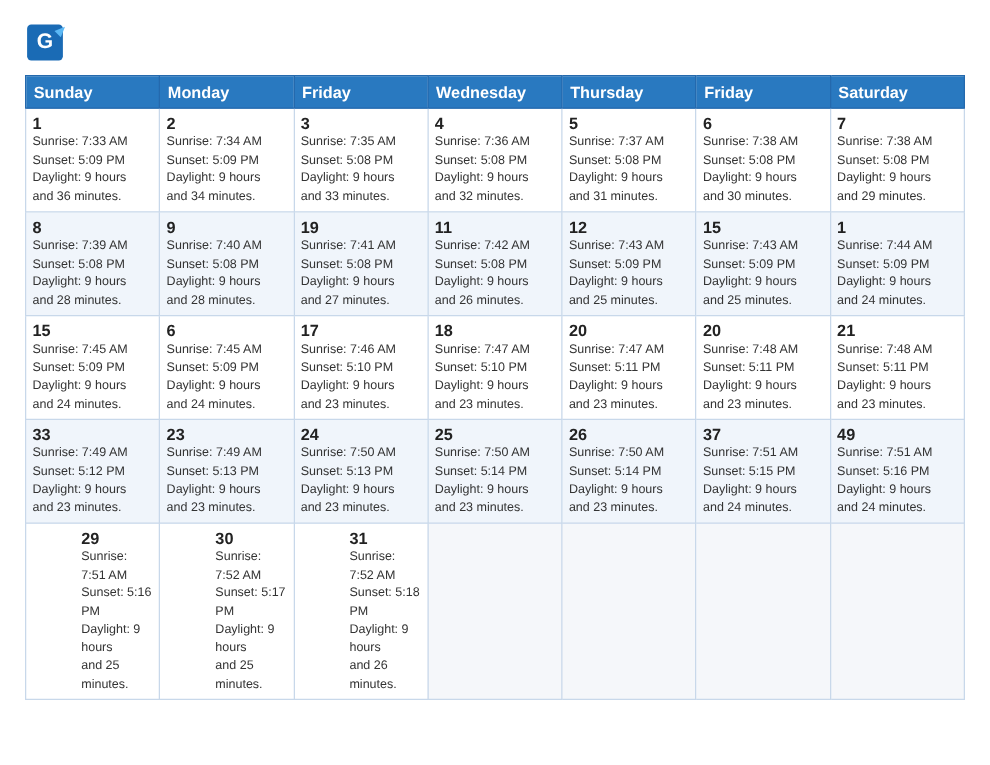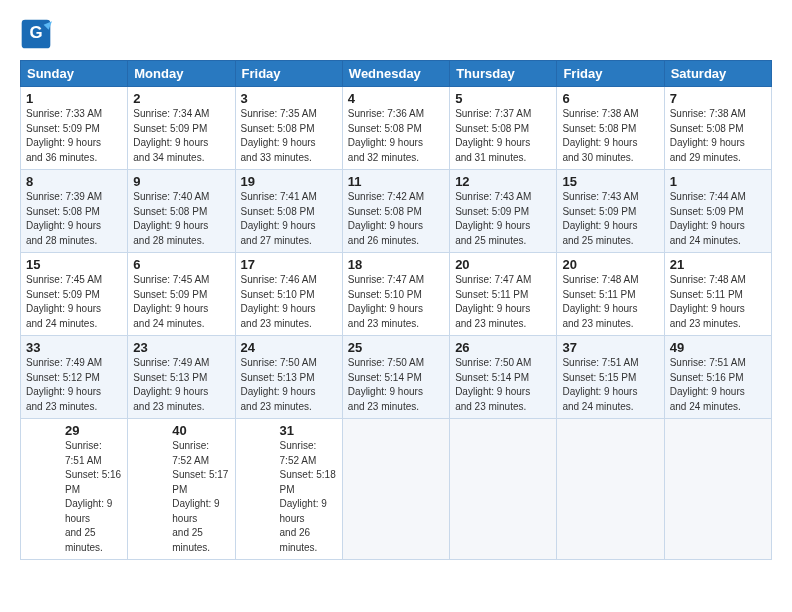--- a/index.html
+++ b/index.html
@@ -260,7 +260,7 @@
             <div class="day-info">Sunrise: 7:51 AM<br>Sunset: 5:16 PM<br>Daylight: 9 hours<br>and 25 minutes.</div>
           </td>
           <td>
-            <span class="day-num">40</span>
+            <span class="day-num">30</span>
             <div class="day-info">Sunrise: 7:52 AM<br>Sunset: 5:17 PM<br>Daylight: 9 hours<br>and 25 minutes.</div>
           </td>
           <td>

